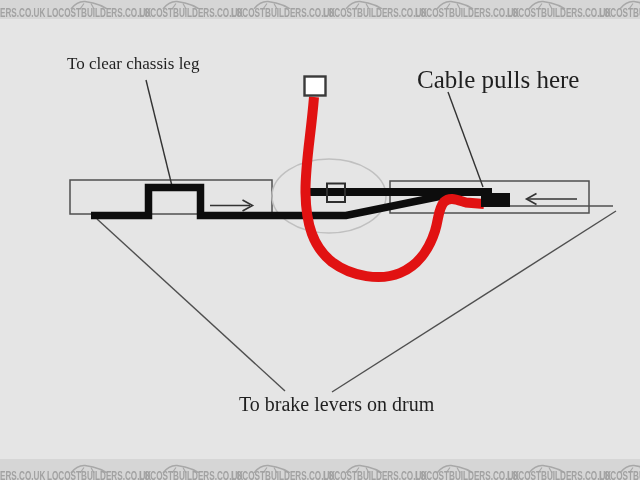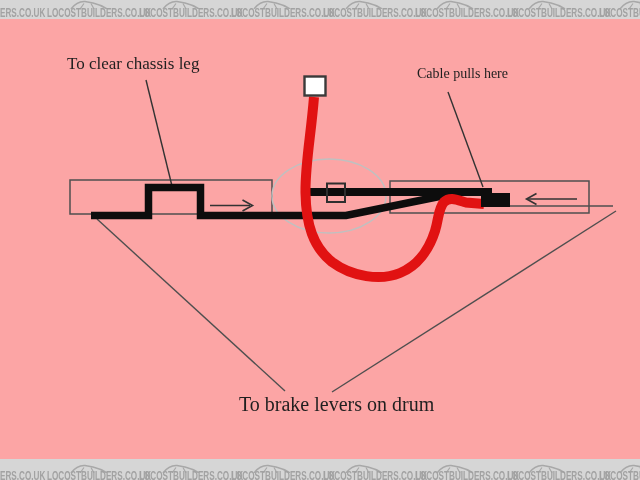--- a/index.html
+++ b/index.html
@@ -5,7 +5,7 @@
   html,body{margin:0;padding:0;}
   #screen{
     position:relative;width:640px;height:480px;overflow:hidden;
-    background:#fca5a5;font-family:"Liberation Sans",sans-serif;
+    background:#e5e5e5;font-family:"Liberation Sans",sans-serif;
   }
   
   .wm-strip{

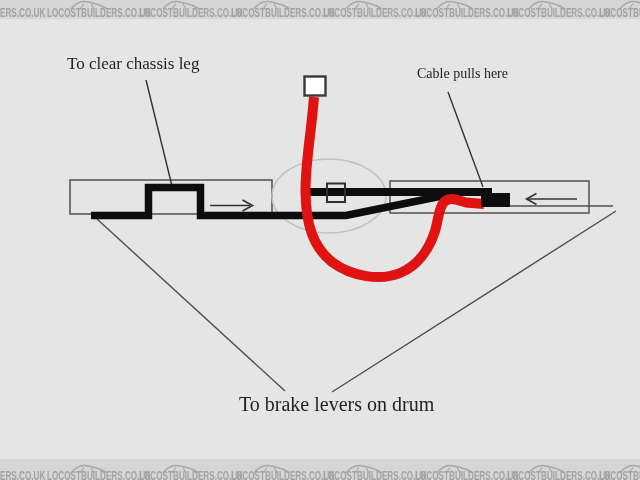--- a/index.html
+++ b/index.html
@@ -39,7 +39,7 @@
     color:var(--label,#1f1f1f);white-space:nowrap;
   }
   #label-chassis{left:67px;top:54px;font-size:17px;text-align:right;}
-  #label-cable{left:417px;top:66px;font-size:14px;}
+  #label-cable{left:417px;top:66px;font-size:25px;}
   #label-drum{left:207px;top:393px;font-size:20px;margin-left:32px;}
 </style>
 </head>

